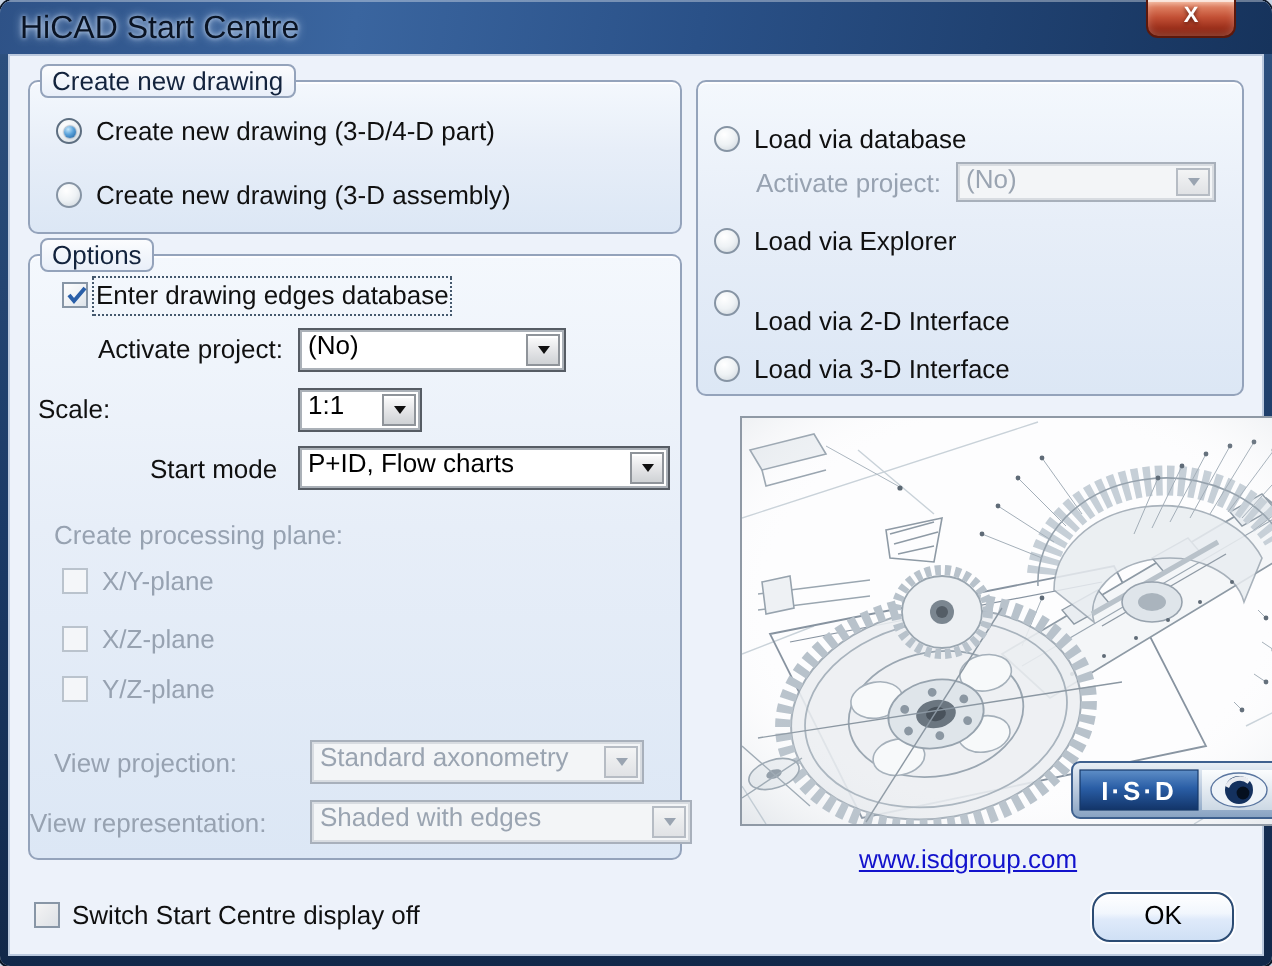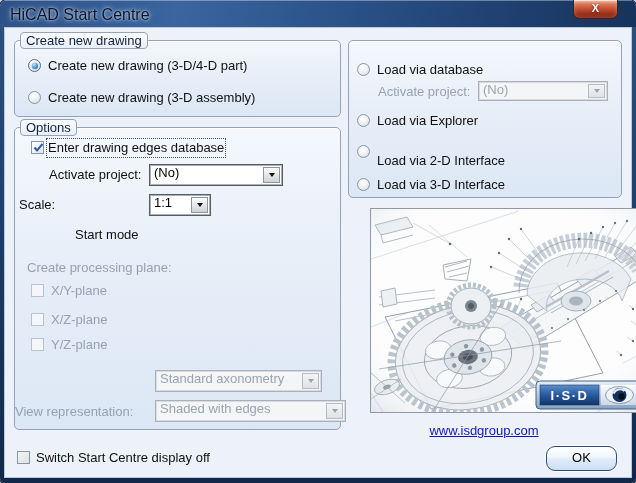--- a/index.html
+++ b/index.html
@@ -145,6 +145,12 @@
     </div>
 
     <span class="lbl" style="left:12px;top:99px;margin-left:48px;">Start mode</span>
+    <div class="combo" style="left:134px;top:95px;width:186px;">
+      <span class="val">P+ID, Flow charts</span>
+      <span class="btn">
+          <span class="arr"></span>
+        </span>
+    </div>
 
     <span class="lbl dis" style="left:12px;top:132px;">Create processing plane:</span>
 

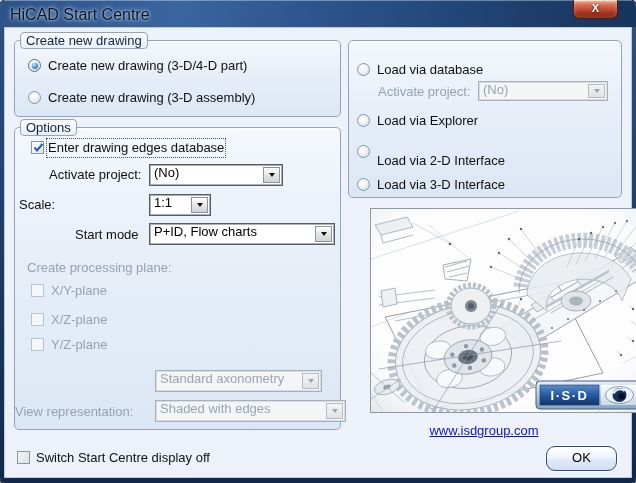--- a/index.html
+++ b/index.html
@@ -161,6 +161,7 @@
     <span class="cb dis" style="left:16px;top:210px;"></span>
     <span class="lbl dis" style="left:36px;top:209px;">Y/Z-plane</span>
 
+    <span class="lbl dis" style="left:12px;top:246px;">View projection:</span>
     <div class="combo dis" style="left:140px;top:242px;width:167px;">
       <span class="val">Standard axonometry</span>
       <span class="btn">

